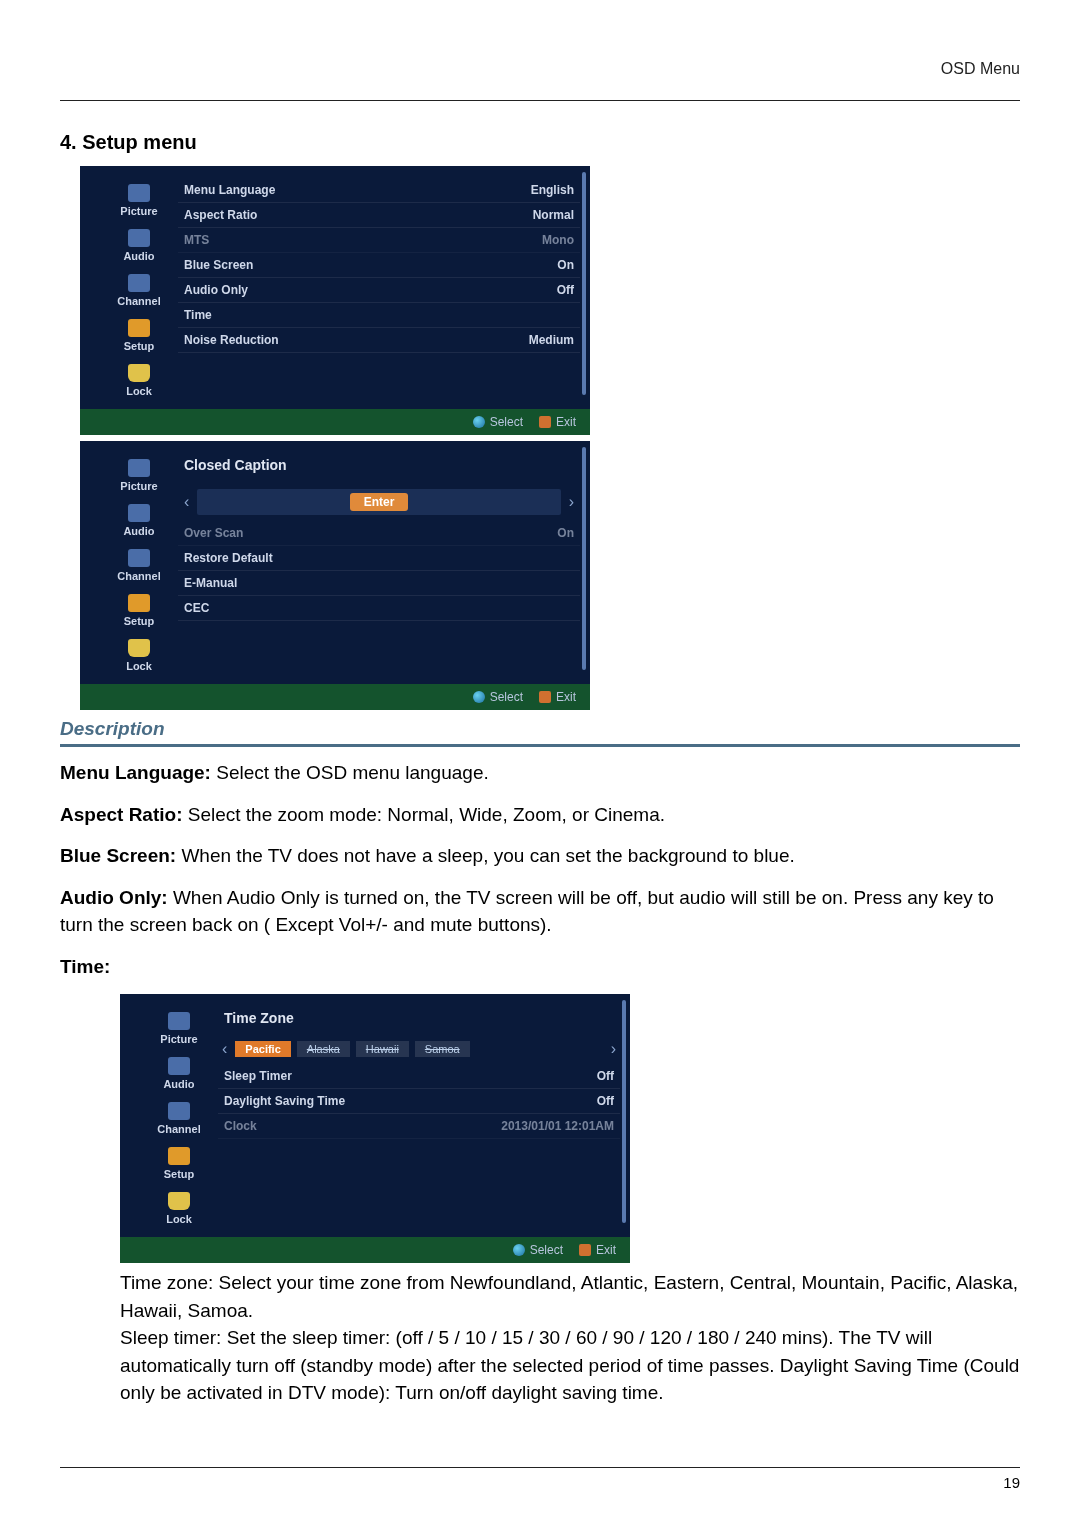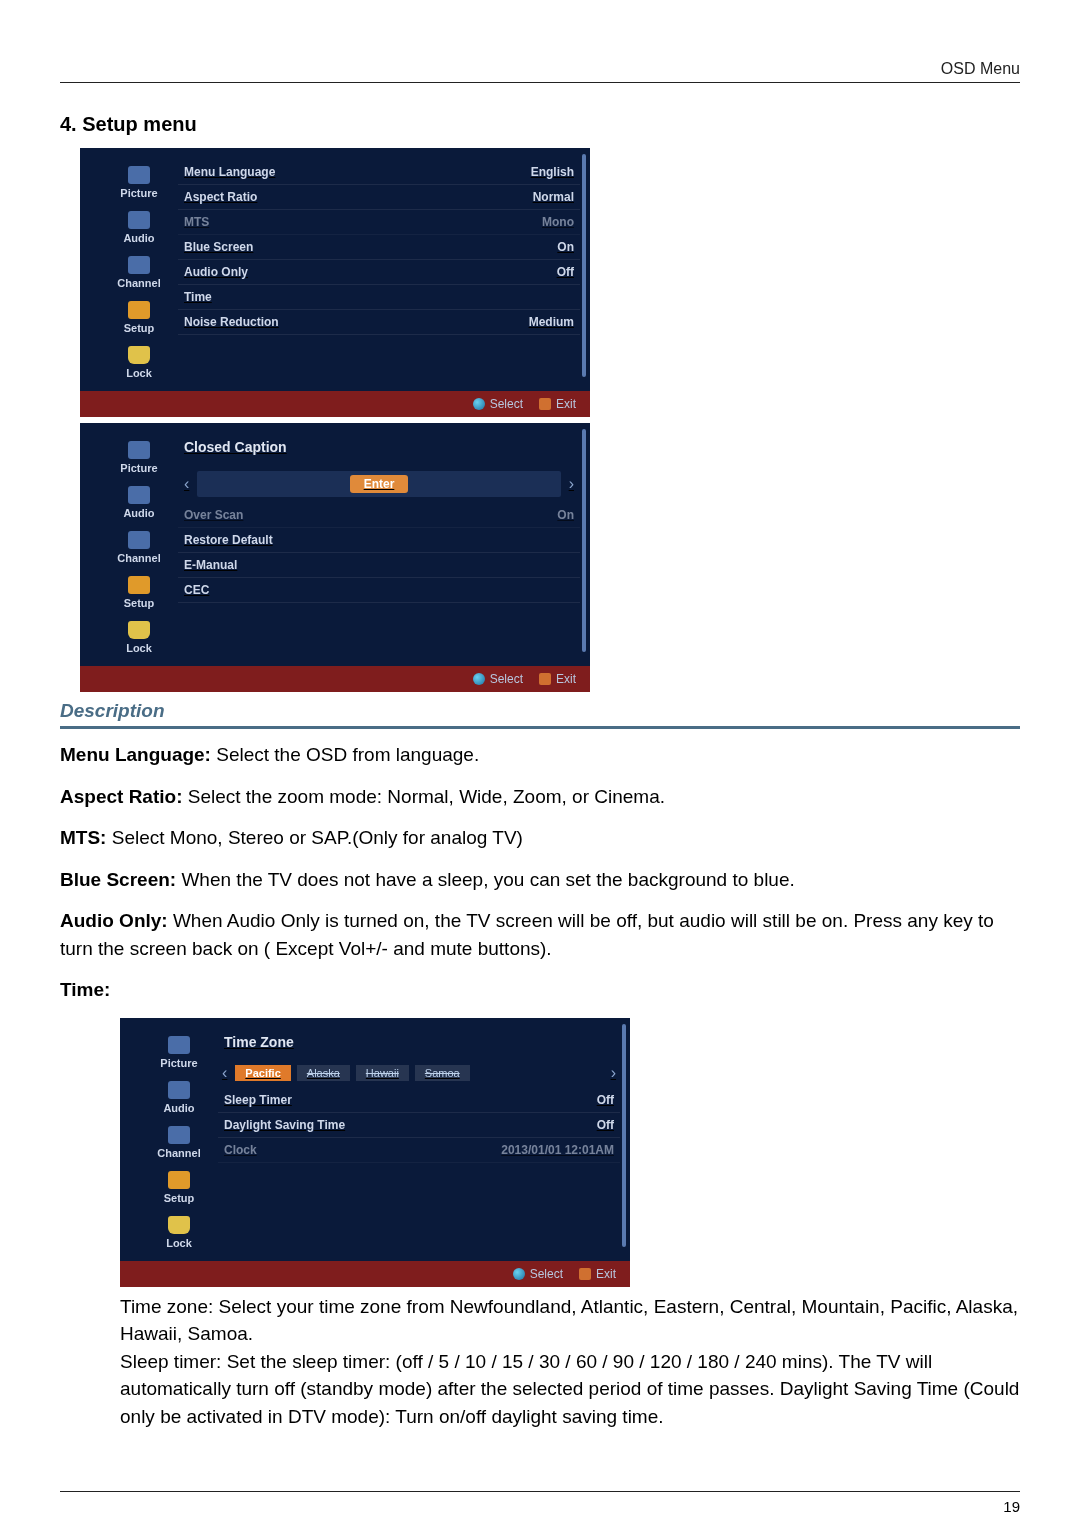--- a/index.html
+++ b/index.html
@@ -18,7 +18,7 @@
     text-align: right;
     font-size: 16px;
     color: #222;
-    padding-bottom: 4px;
+    padding-bottom: 22px;
     border-bottom: 1px solid #222;
     margin-bottom: 30px;
   }

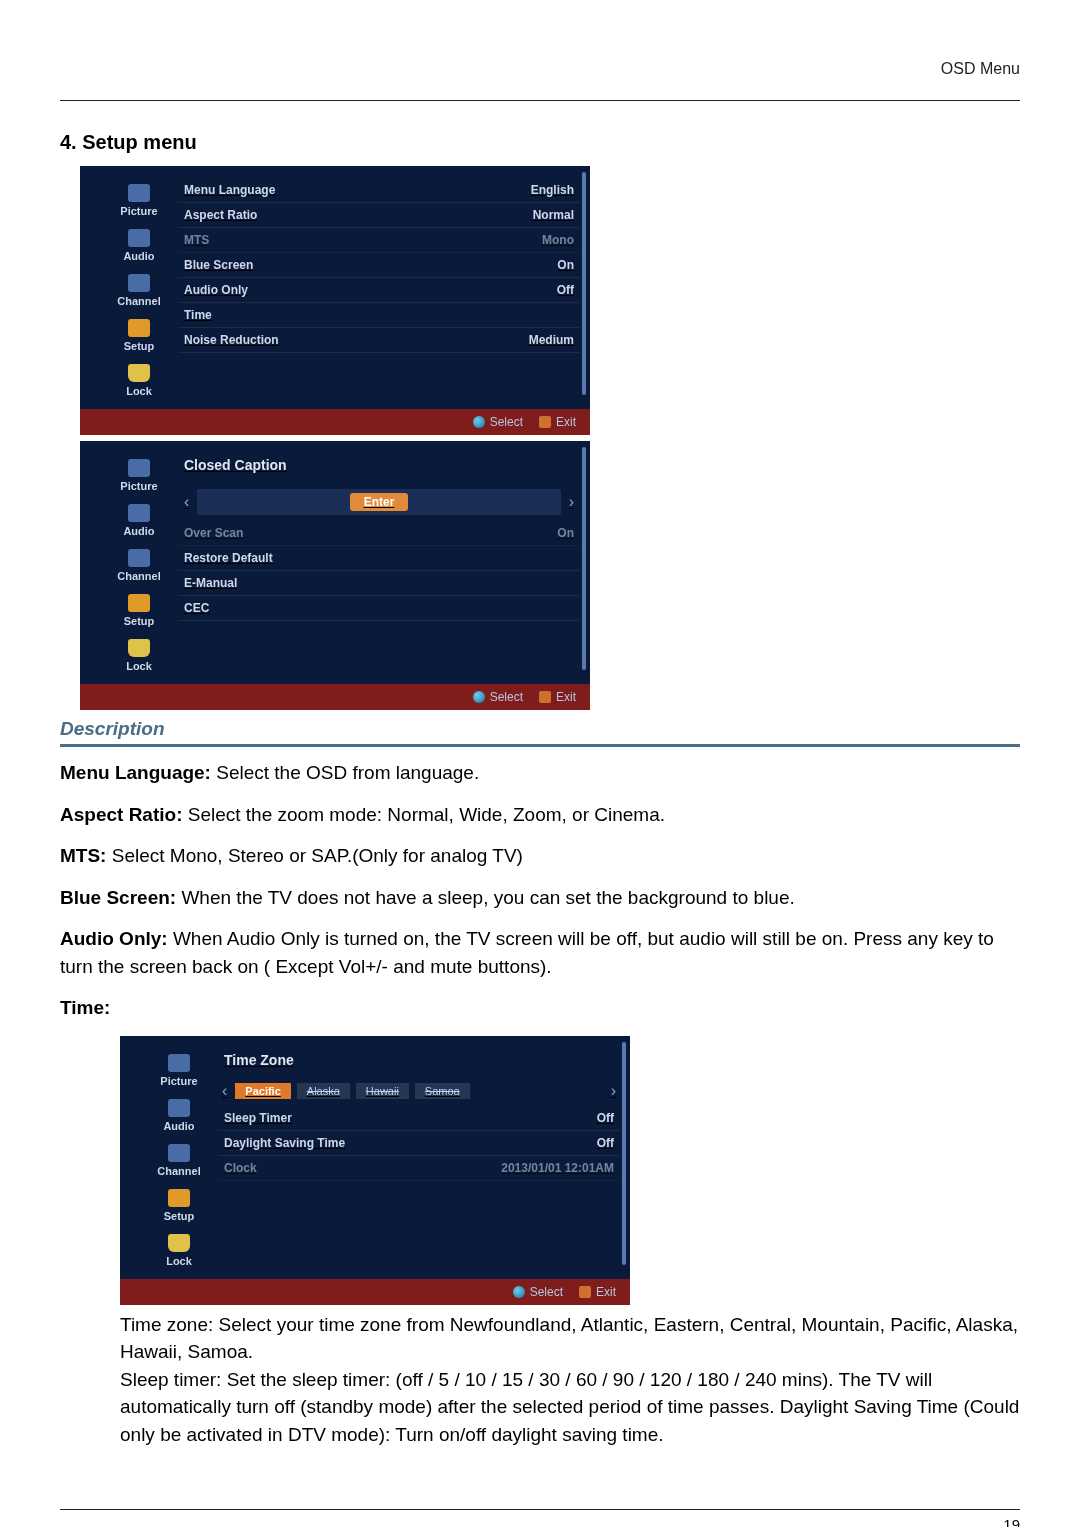--- a/index.html
+++ b/index.html
@@ -67,7 +67,6 @@
     flex: 1;
     padding: 4px 10px 8px 8px;
     position: relative;
-    text-decoration: underline;
   }
   .osd-heading {
     color: #e0e6f2;

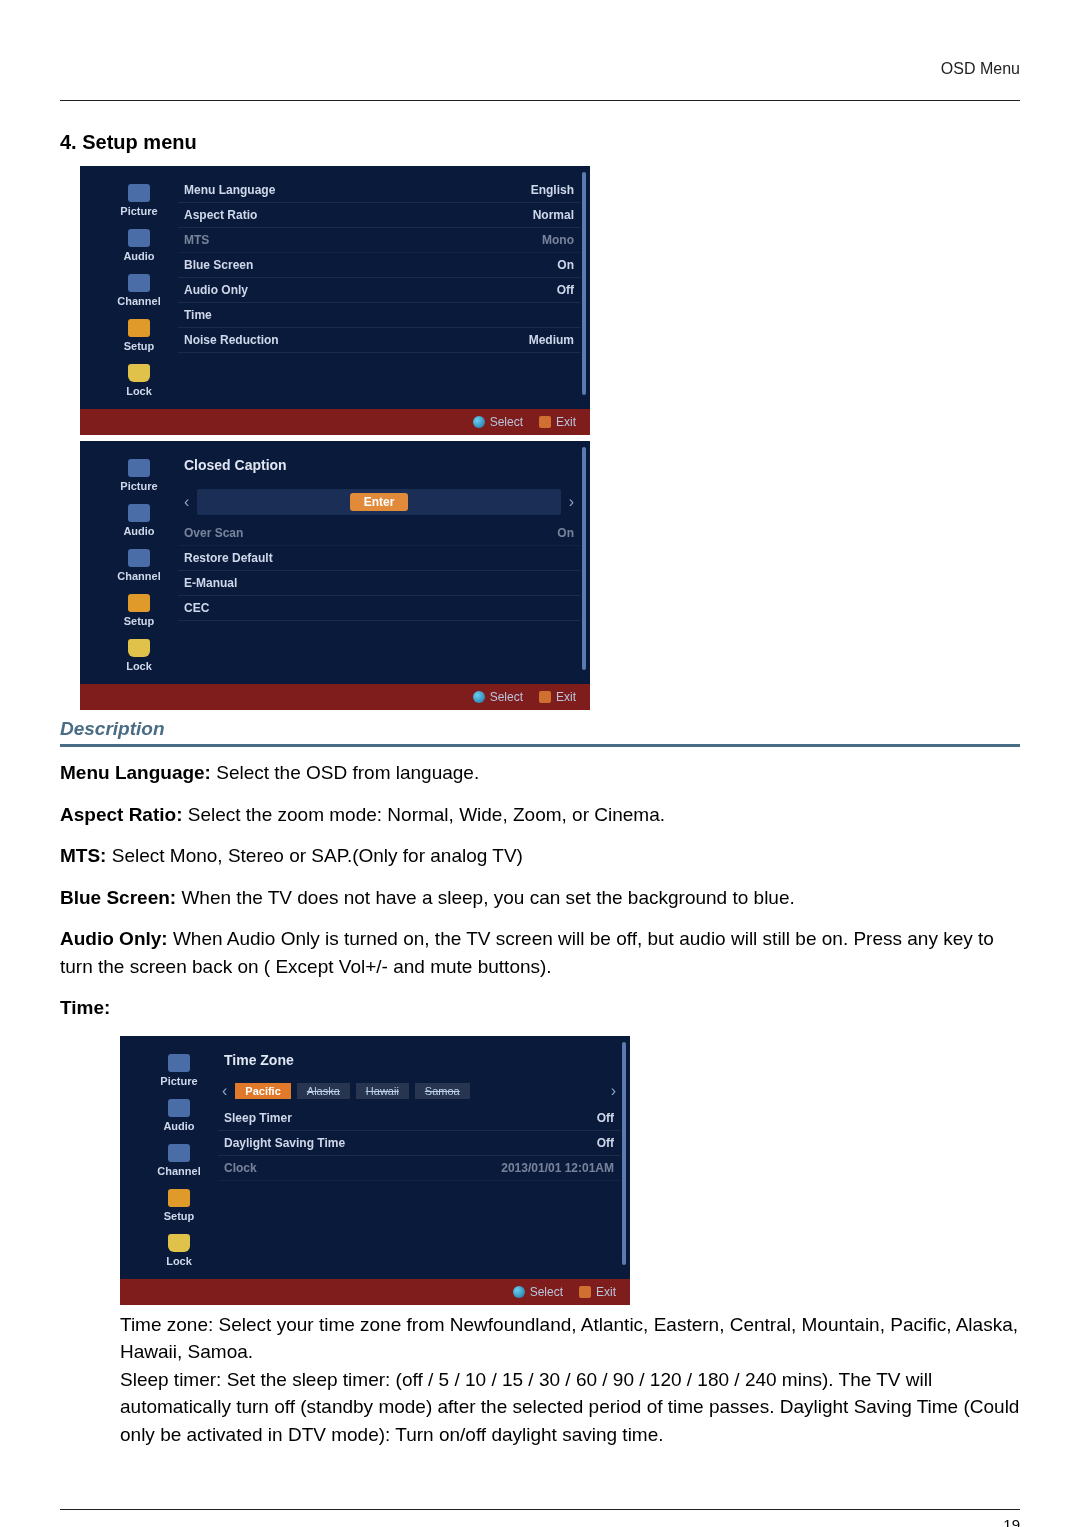--- a/index.html
+++ b/index.html
@@ -146,7 +146,7 @@
     border-radius: 2px;
   }
   .osd-footer {
-    background: #7f1d1d;
+    background: #14532d;
     height: 26px;
     display: flex;
     justify-content: flex-end;

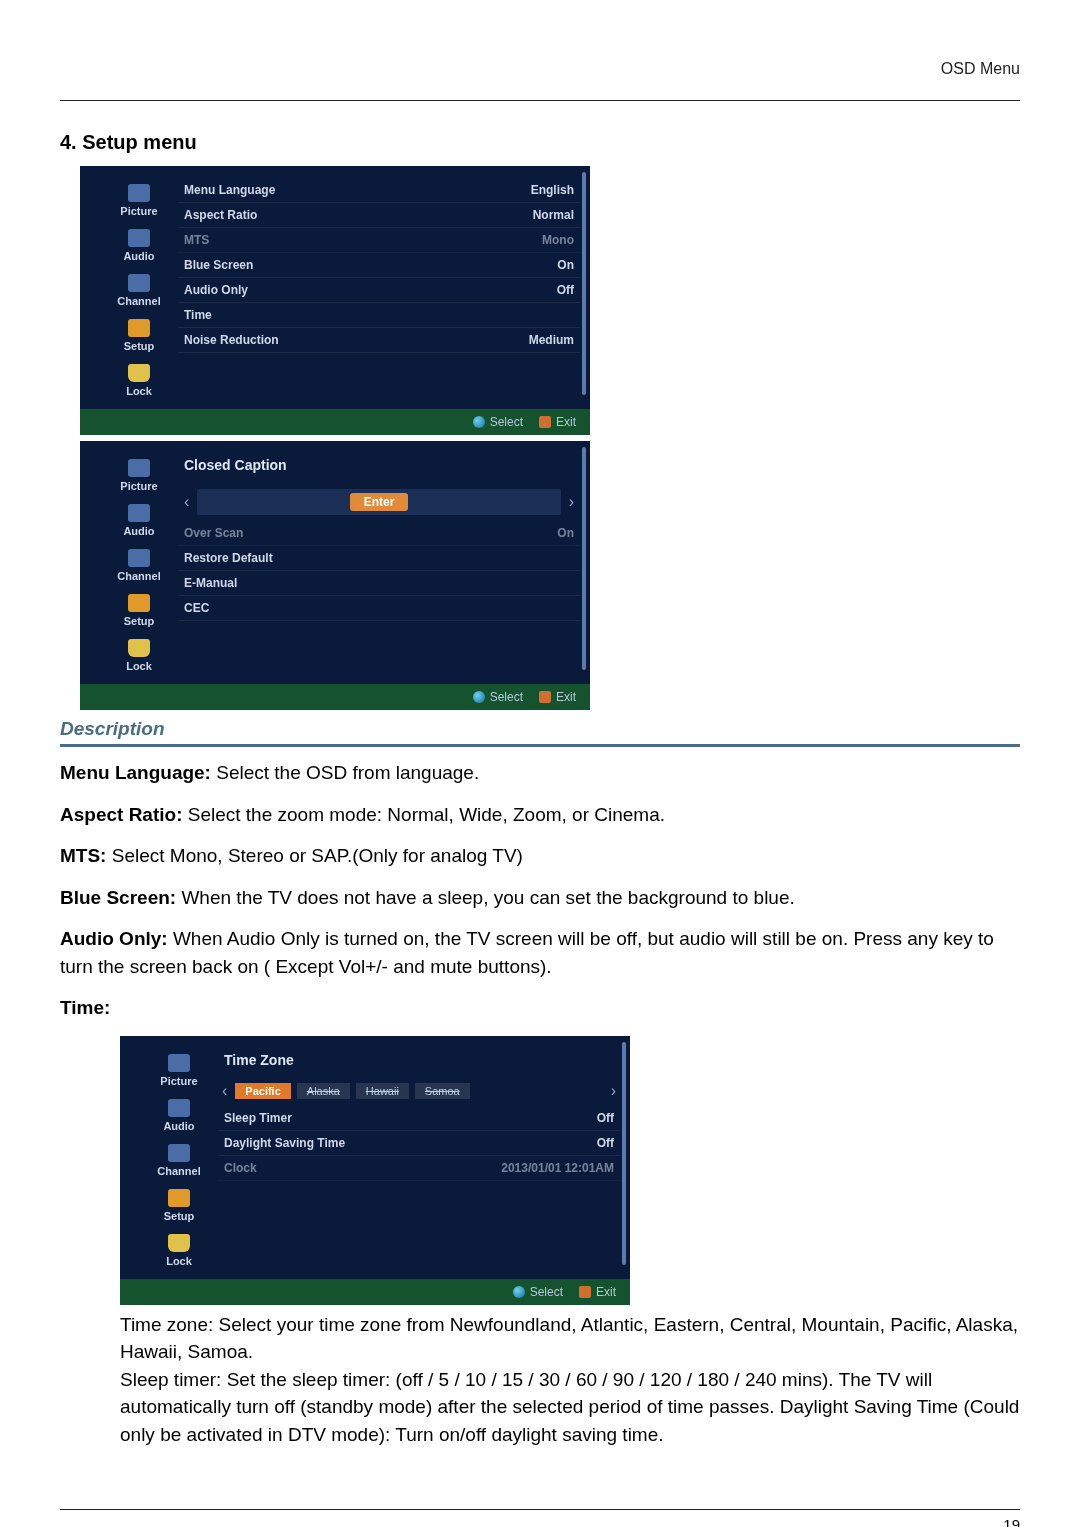--- a/index.html
+++ b/index.html
@@ -347,7 +347,7 @@
   <div class="desc-title">Description</div>
 
   <div class="desc-block">
-    <p><span class="label">Menu Language:</span><span> Select the OSD from language.</span></p>
+    <p><span class="label">Menu Language:</span><span> Select the OSD menu language.</span></p>
     <p><span class="label">Aspect Ratio:</span><span> Select the zoom mode: Normal, Wide, Zoom, or Cinema.</span></p>
     <p><span class="label">MTS:</span><span> Select Mono, Stereo or SAP.(Only for analog TV)</span></p>
     <p><span class="label">Blue Screen:</span><span> When the TV does not have a sleep, you can set the background to blue.</span></p>

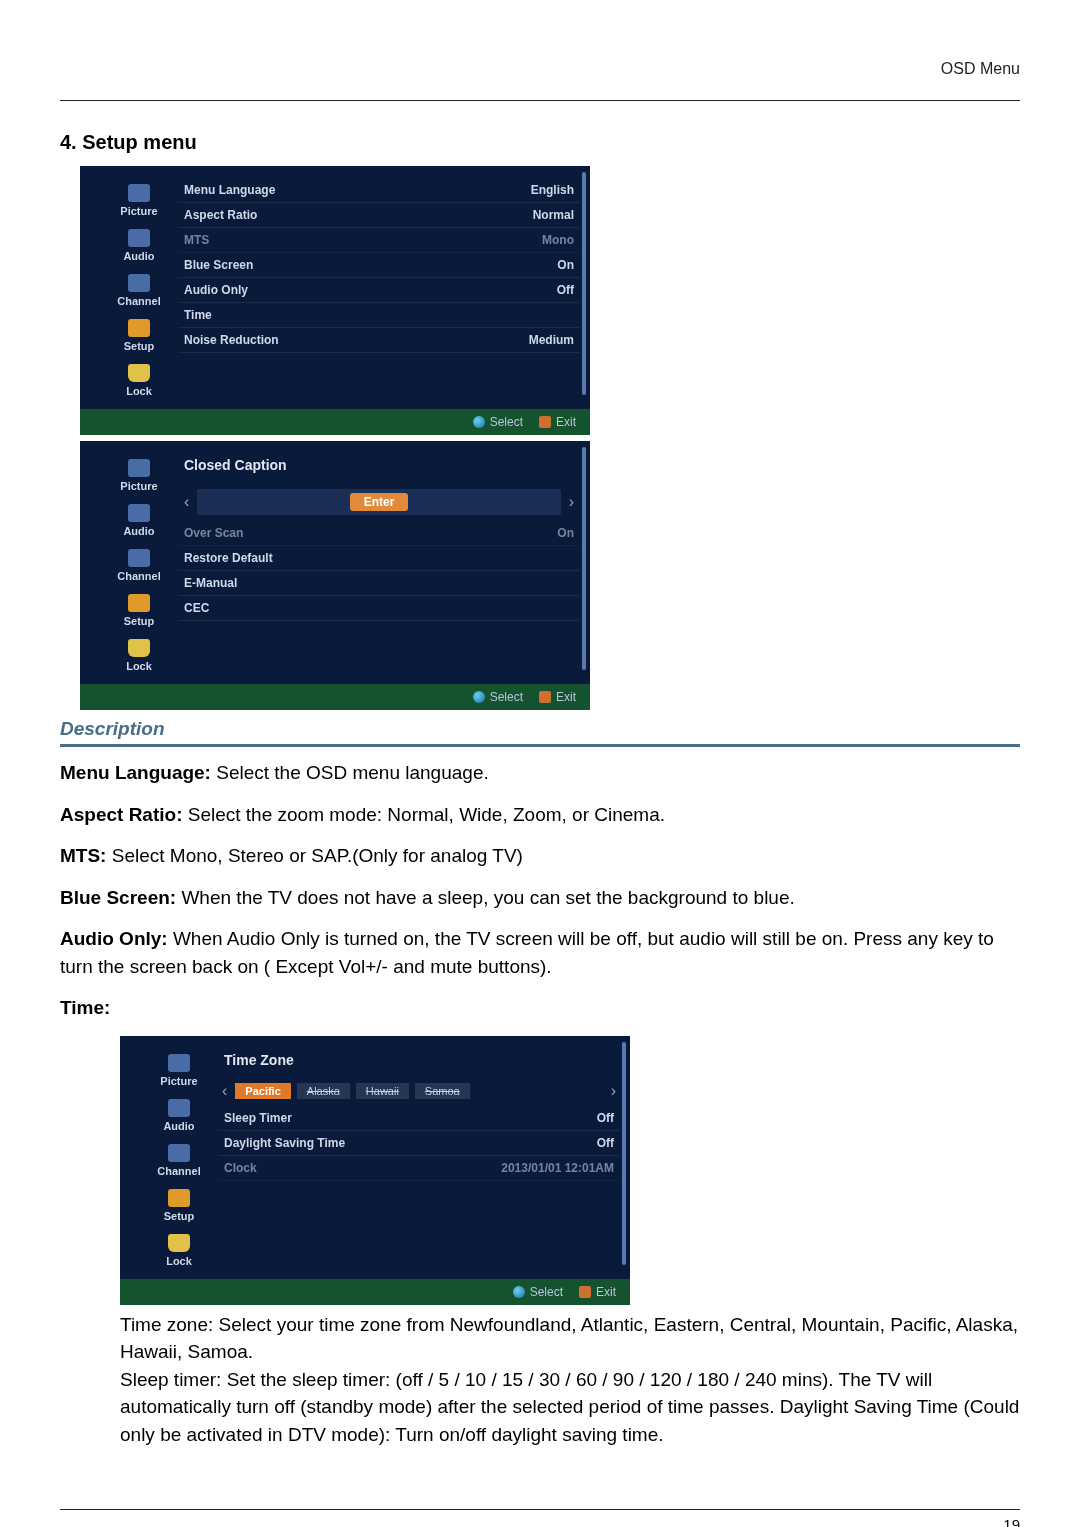--- a/index.html
+++ b/index.html
@@ -349,7 +349,6 @@
   <div class="desc-block">
     <p><span class="label">Menu Language:</span><span> Select the OSD menu language.</span></p>
     <p><span class="label">Aspect Ratio:</span><span> Select the zoom mode: Normal, Wide, Zoom, or Cinema.</span></p>
-    <p><span class="label">MTS:</span><span> Select Mono, Stereo or SAP.(Only for analog TV)</span></p>
     <p><span class="label">Blue Screen:</span><span> When the TV does not have a sleep, you can set the background to blue.</span></p>
     <p><span class="label">Audio Only:</span><span> When Audio Only is turned on, the TV screen will be off, but audio will still be on. Press any key to turn the screen back on ( Except Vol+/- and mute buttons).</span></p>
     <p><span class="label">Time:</span></p>

